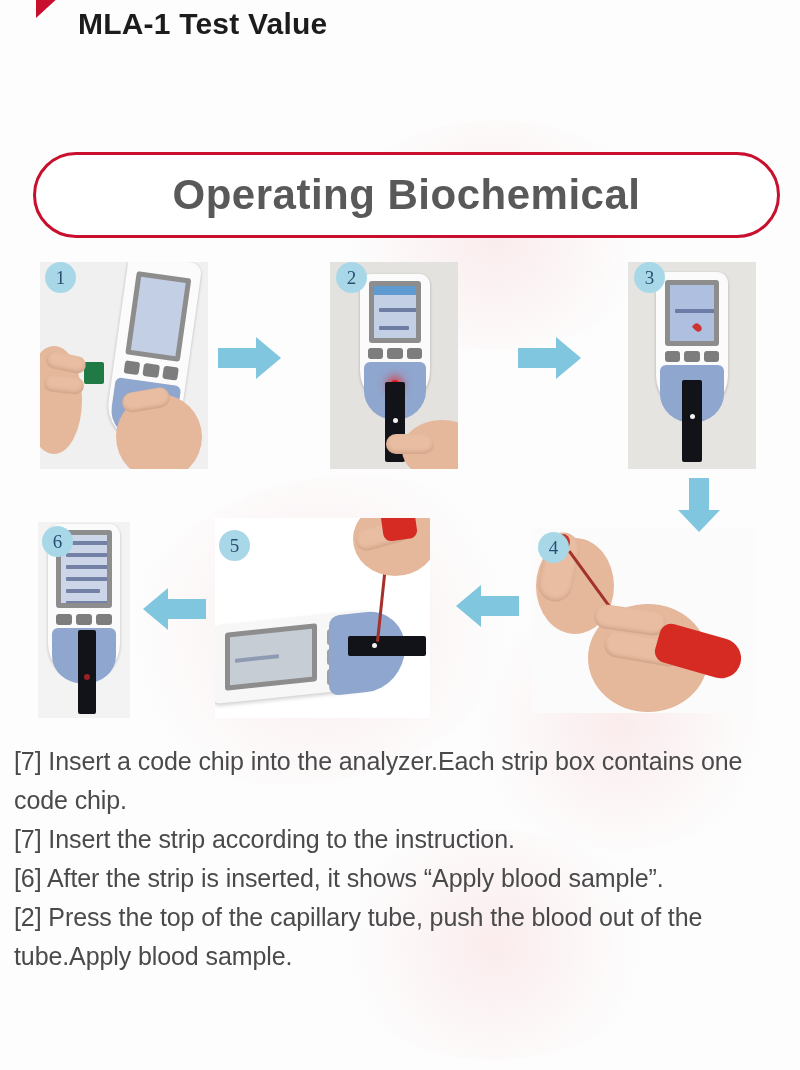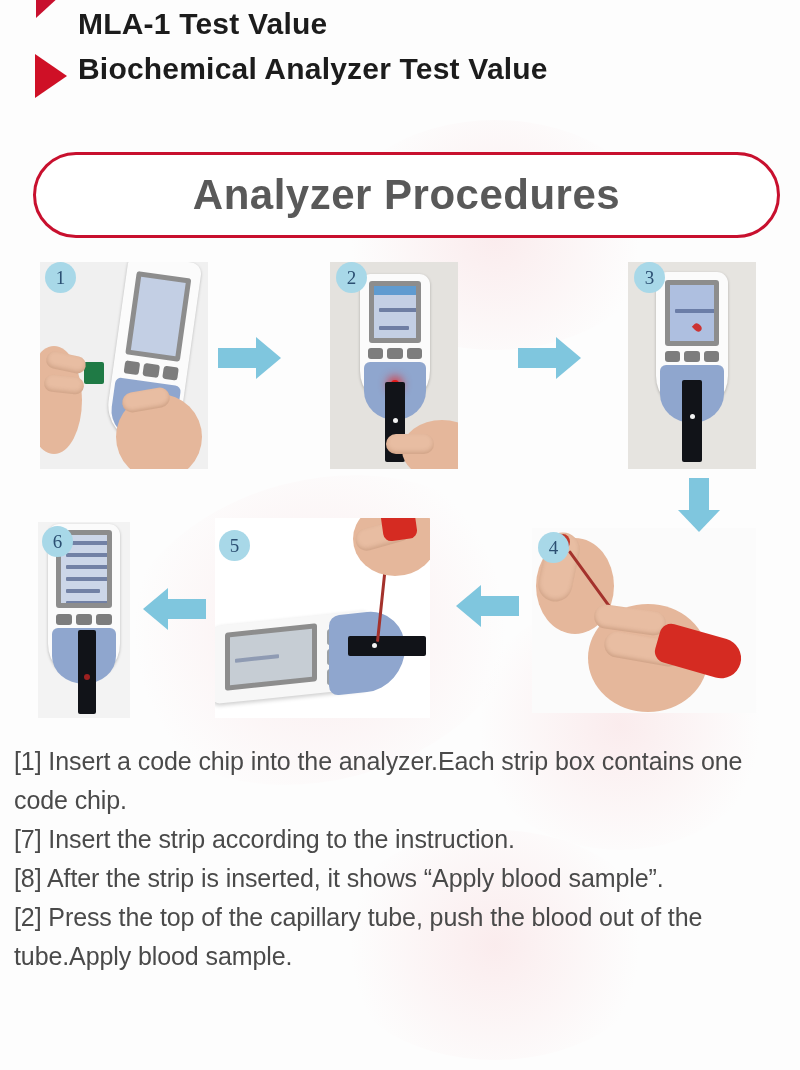--- a/index.html
+++ b/index.html
@@ -240,12 +240,6 @@
       <span class="hdr-text">MLA-1 Test Value</span>
     </div>
 
-    <div class="hdr-row hdr-row-2">
-      <span class="marker-wrap">
-        <span class="tri-full"></span>
-      </span>
-      <span class="hdr-text">Biochemical Analyzer Test Value</span>
-    </div>
 
   </div>
 

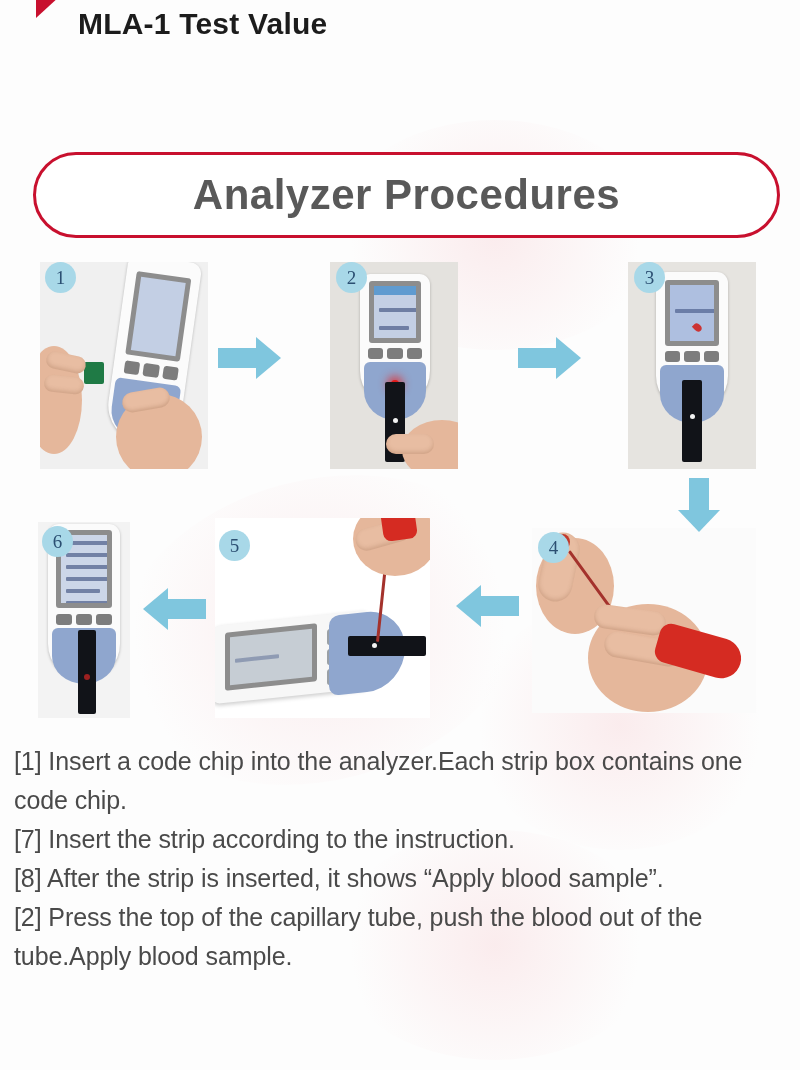--- a/index.html
+++ b/index.html
@@ -244,7 +244,7 @@
   </div>
 
   <div class="title-pill">
-    <span class="title-text">Analyzer Procedures</span>
+    <span class="title-text">Operating Biochemical</span>
   </div>
 
   <div class="diagram">

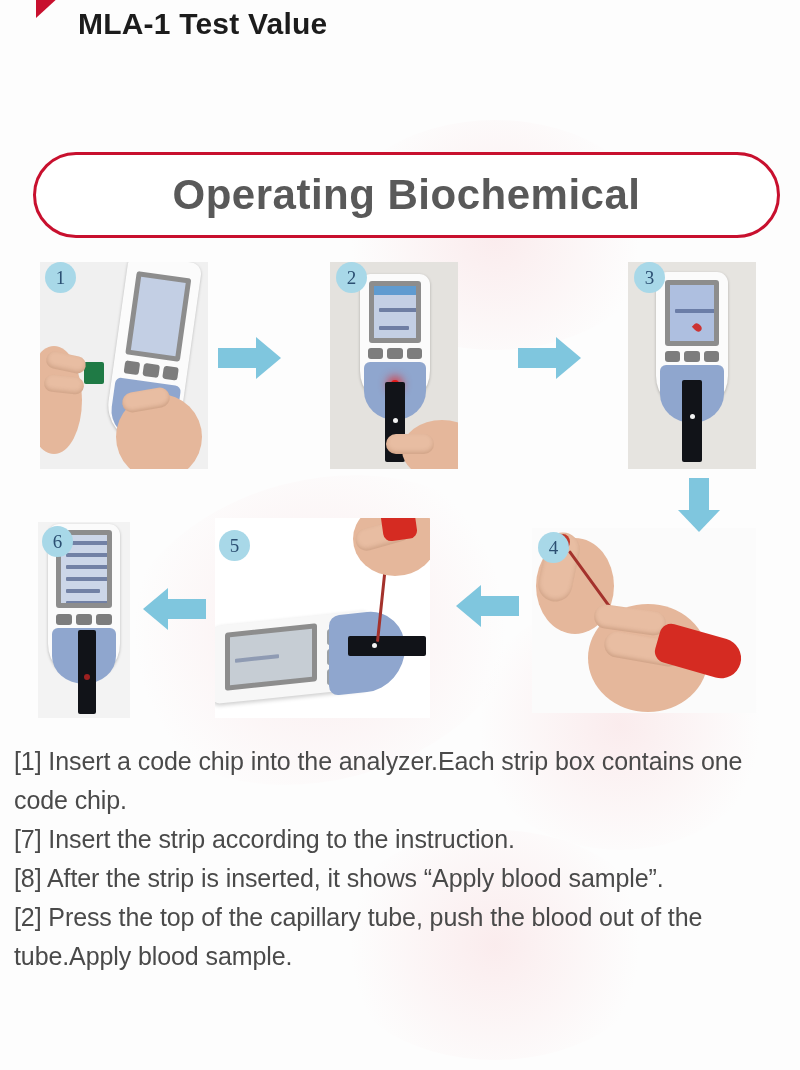--- a/index.html
+++ b/index.html
@@ -409,7 +409,7 @@
   </div>
 
   <div class="instructions">
-    <div class="instr-line">[1] Insert a code chip into the analyzer.Each strip box contains one code chip.</div>
+    <div class="instr-line">[7] Insert a code chip into the analyzer.Each strip box contains one code chip.</div>
     <div class="instr-line">[7] Insert the strip according to the instruction.</div>
     <div class="instr-line">[8] After the strip is inserted, it shows “Apply blood sample”.</div>
     <div class="instr-line">[2] Press the top of the capillary tube, push the blood out of the tube.Apply blood sample.</div>

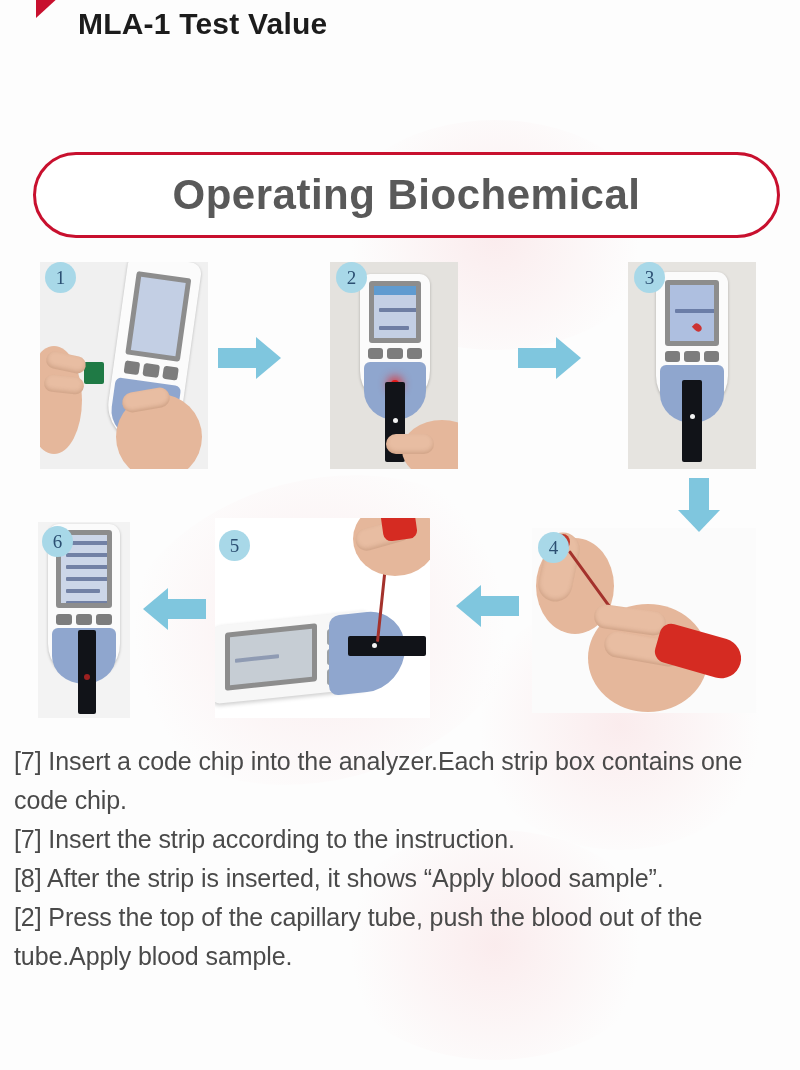--- a/index.html
+++ b/index.html
@@ -411,7 +411,7 @@
   <div class="instructions">
     <div class="instr-line">[7] Insert a code chip into the analyzer.Each strip box contains one code chip.</div>
     <div class="instr-line">[7] Insert the strip according to the instruction.</div>
-    <div class="instr-line">[8] After the strip is inserted, it shows “Apply blood sample”.</div>
+    <div class="instr-line">[6] After the strip is inserted, it shows “Apply blood sample”.</div>
     <div class="instr-line">[2] Press the top of the capillary tube, push the blood out of the tube.Apply blood sample.</div>
   </div>
 

